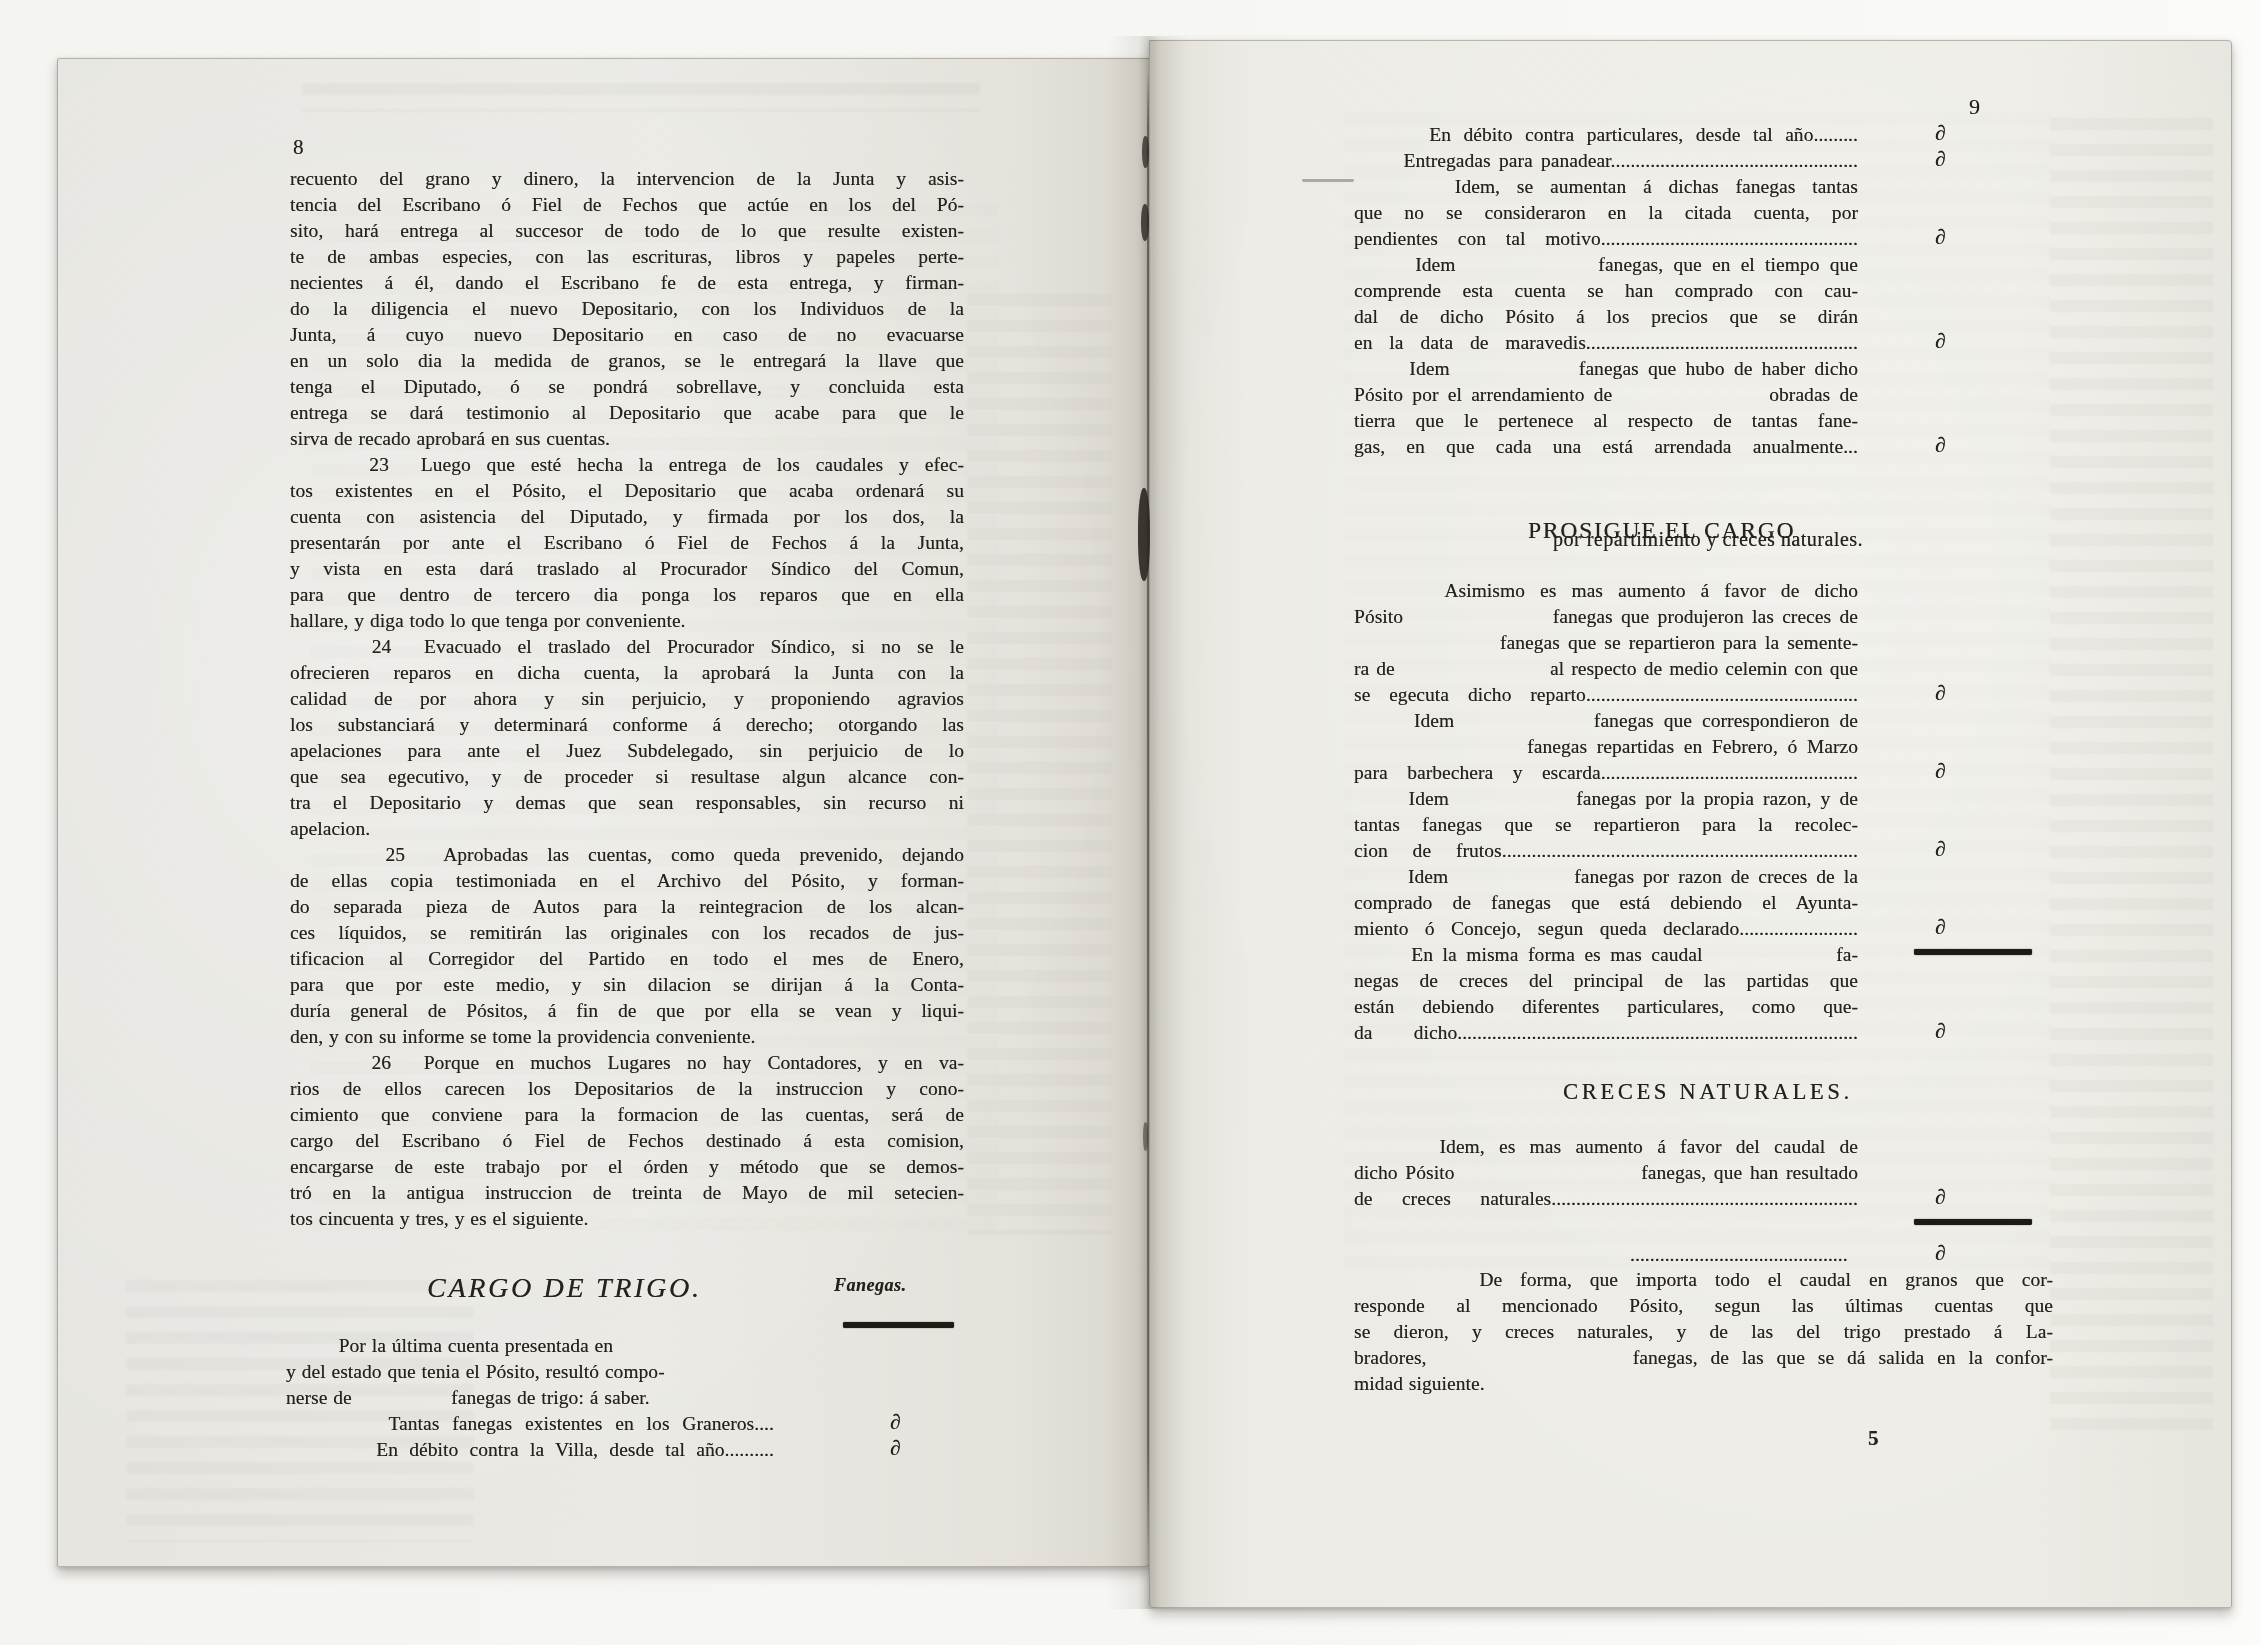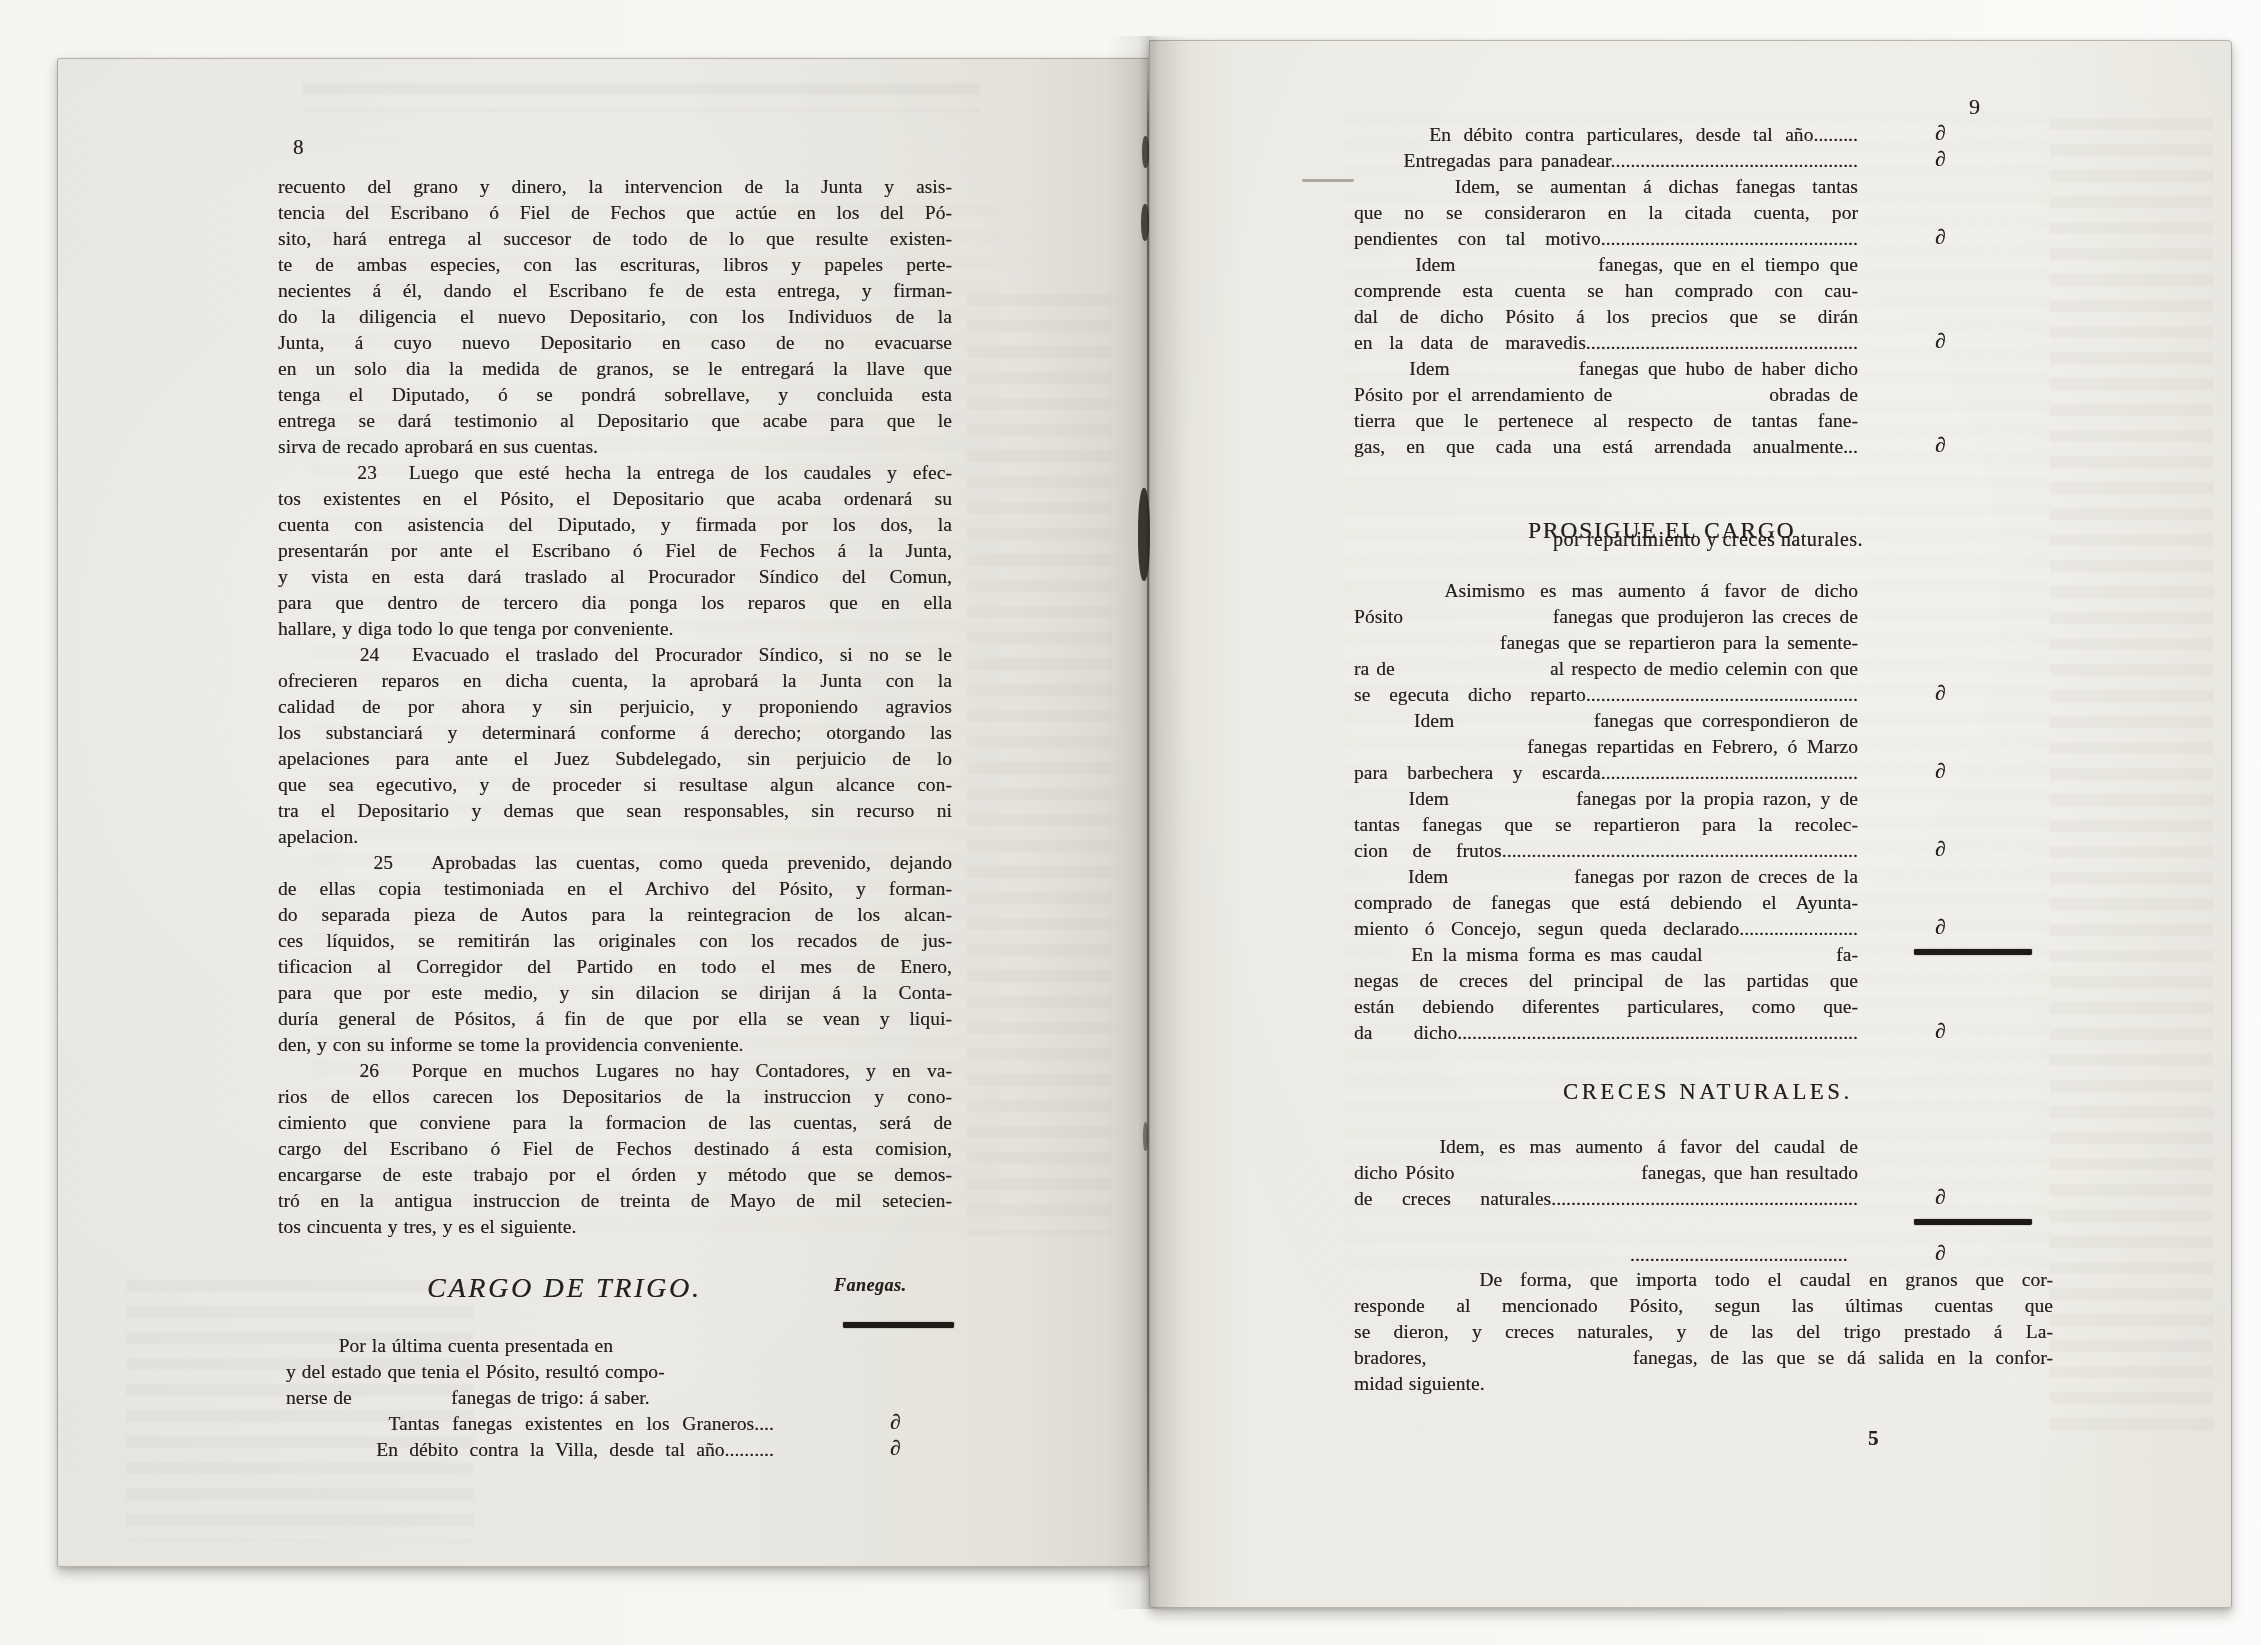--- a/index.html
+++ b/index.html
@@ -67,7 +67,7 @@
 
     <div class="pnum" style="left:235px;top:76px;">8</div>
 
-    <div class="tcol" style="left:220px;top:107px;width:674px;margin-top:8px;">
+    <div class="tcol" style="left:232px;top:107px;width:674px;">
 
     <div class="tline">recuento del grano y dinero, la intervencion de la Junta y asis-</div>
         <div class="tline">tencia del Escribano ó Fiel de Fechos que actúe en los del Pó-</div>

